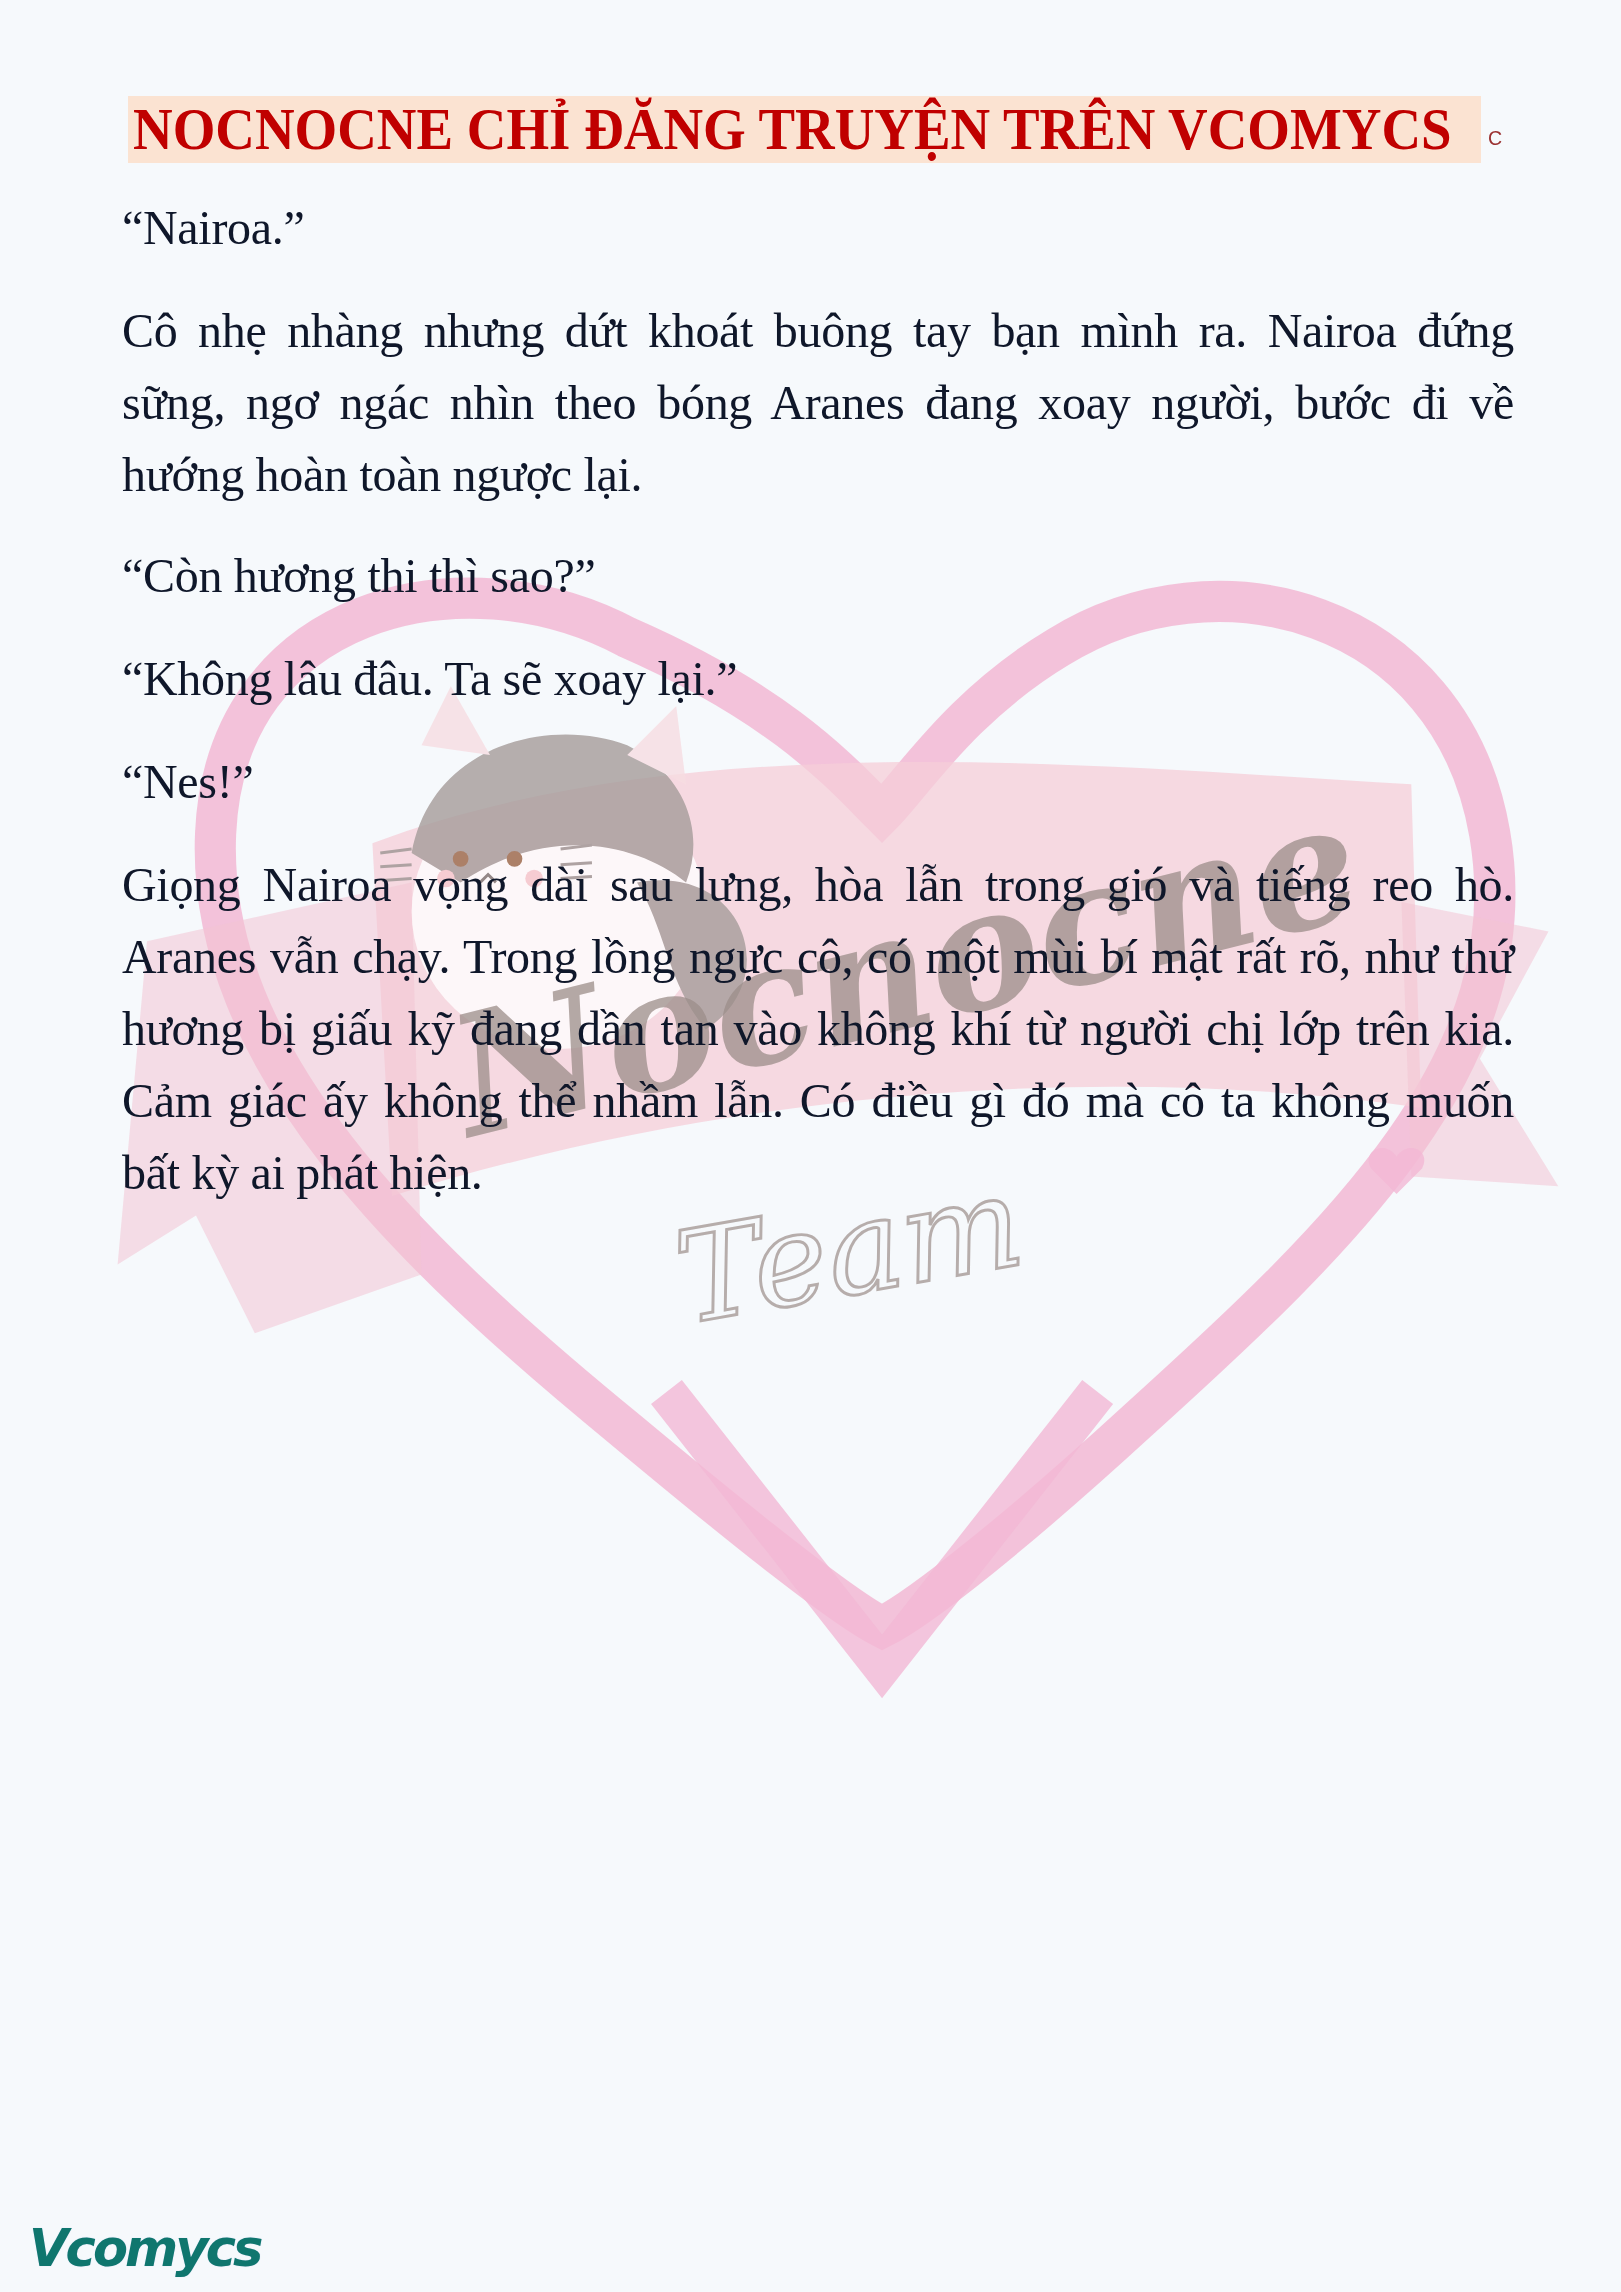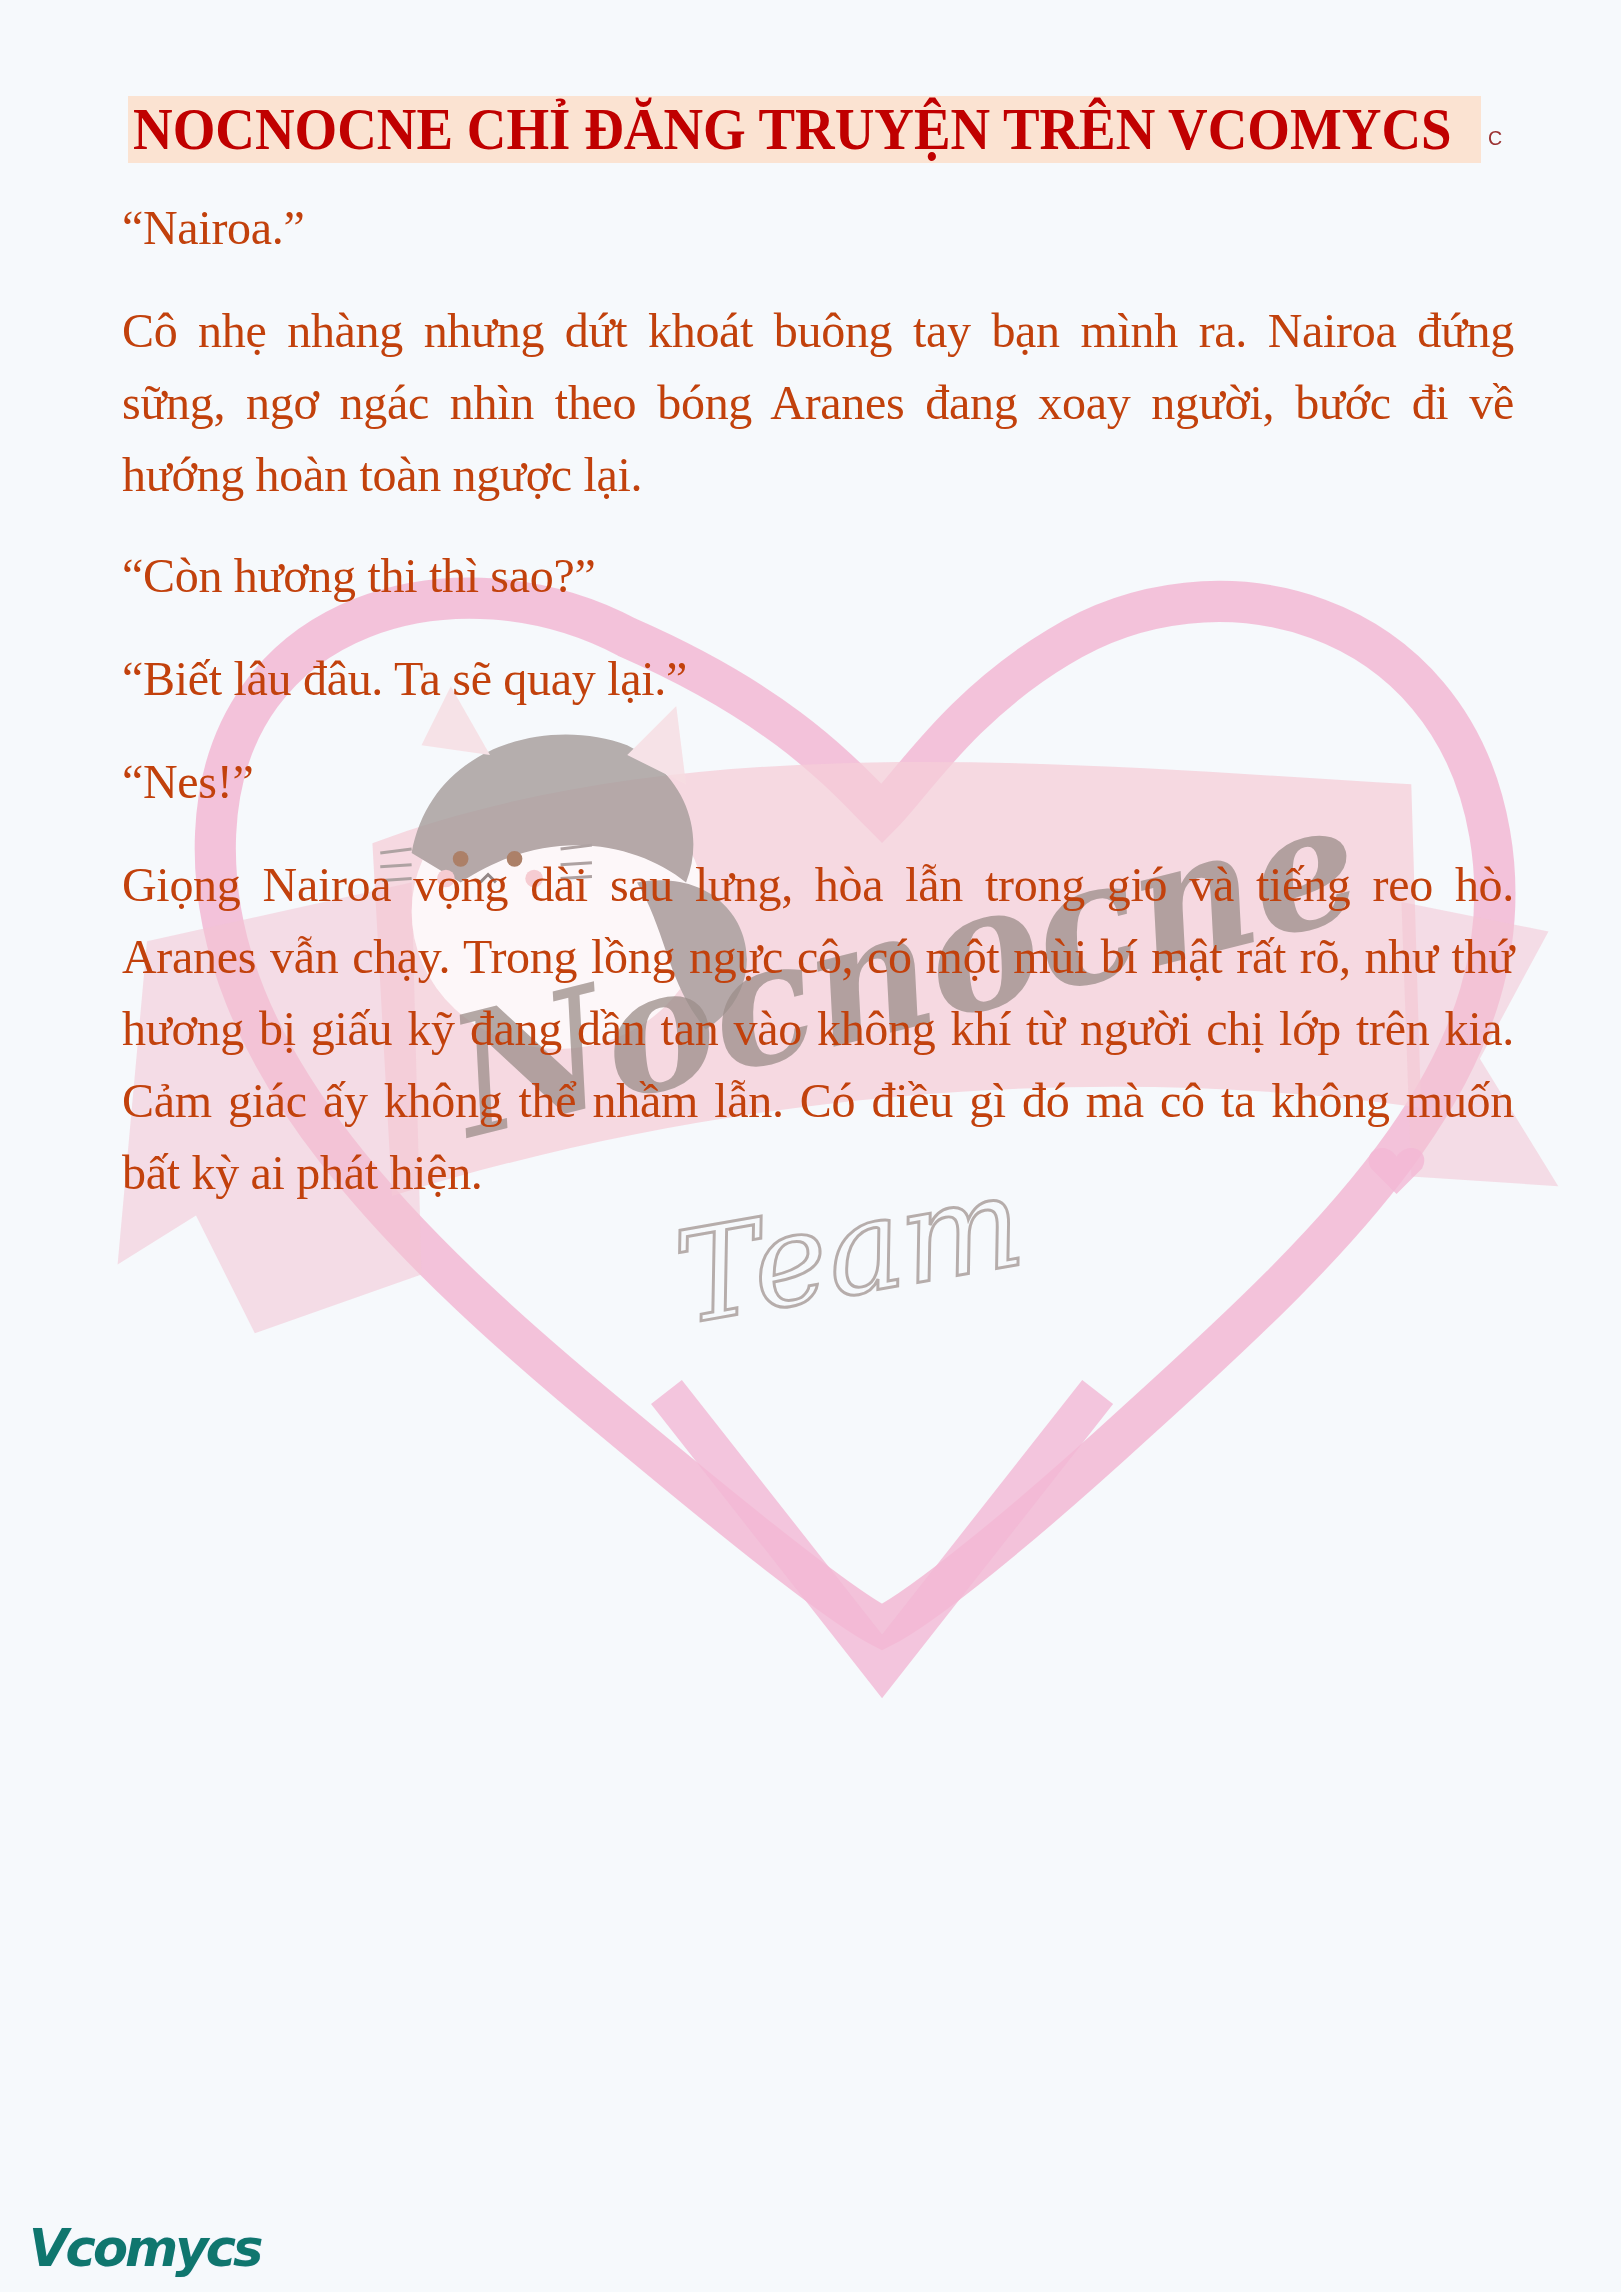--- a/index.html
+++ b/index.html
@@ -62,7 +62,7 @@
       top: 192px;
       width: 1392px;
       z-index: 3;
-      color: #c2410c;
+      color: #0f172a;
     }
     .para {
       margin: 0 0 29px 0;

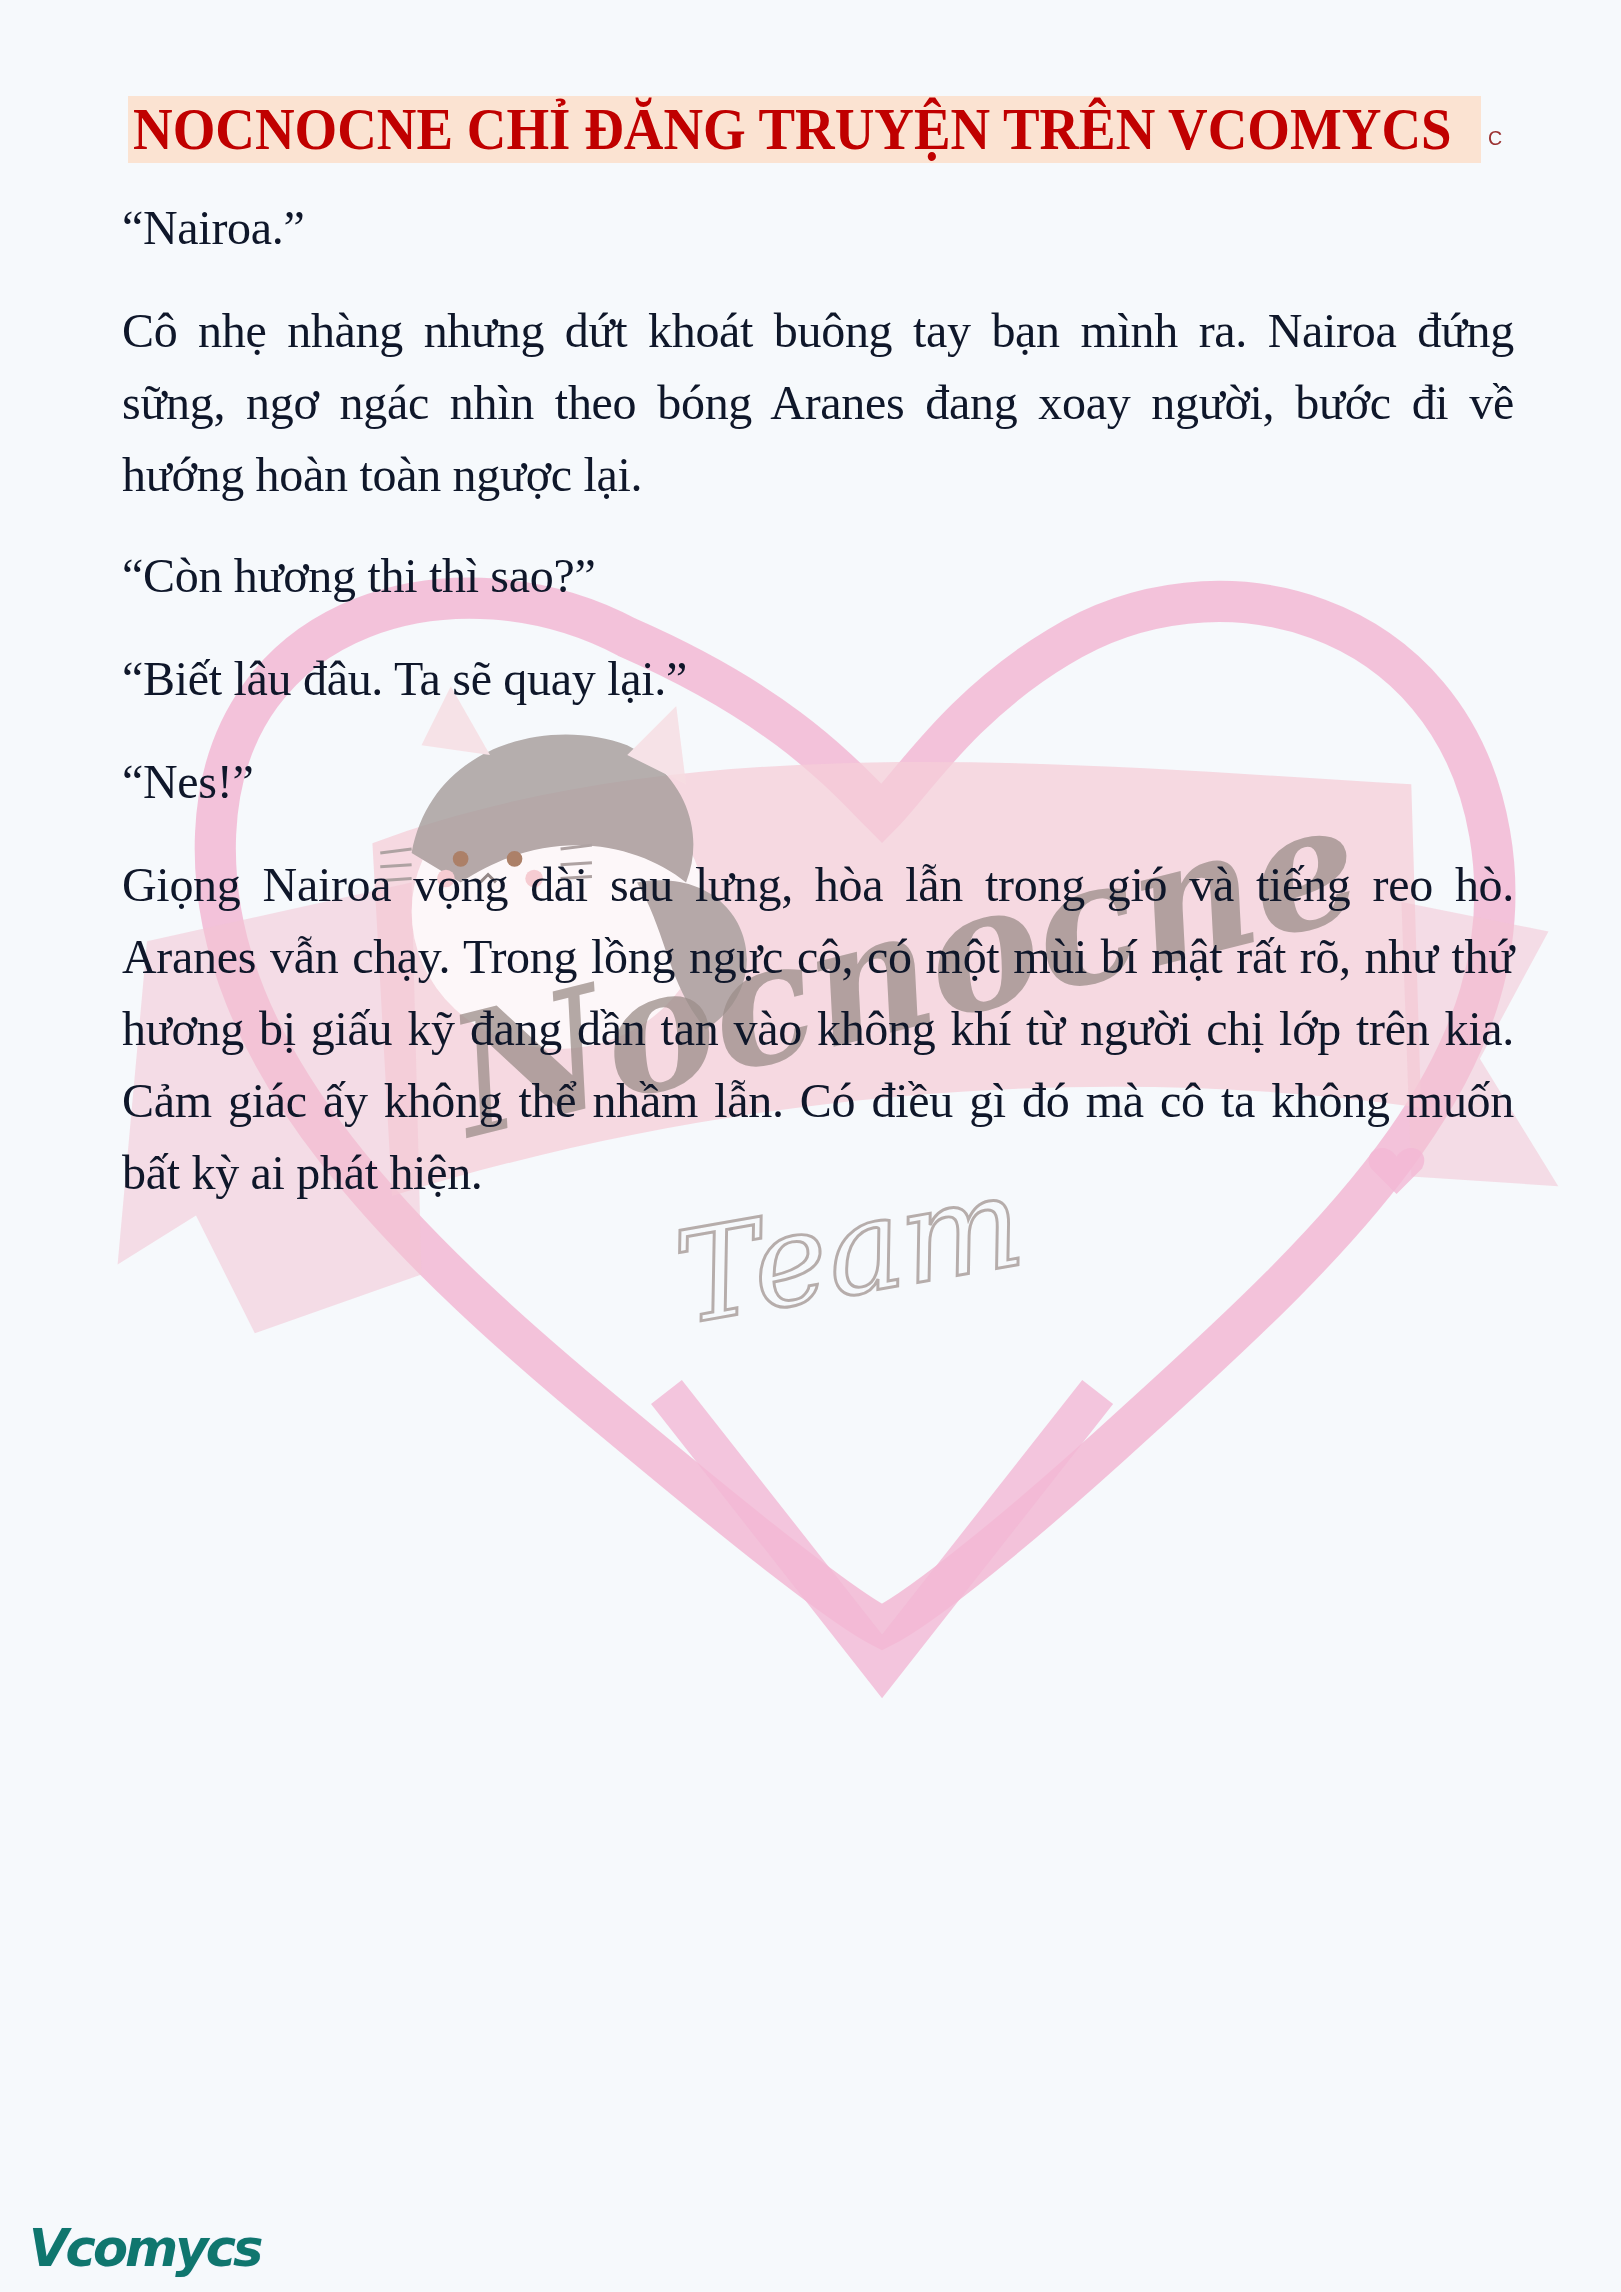--- a/index.html
+++ b/index.html
@@ -139,7 +139,7 @@
   <p class="para dialogue">“Nairoa.”</p>
   <p class="para">Cô nhẹ nhàng nhưng dứt khoát buông tay bạn mình ra. Nairoa đứng sững, ngơ ngác nhìn theo bóng Aranes đang xoay người, bước đi về hướng hoàn toàn ngược lại.</p>
   <p class="para dialogue">“Còn hương thi thì sao?”</p>
-  <p class="para dialogue">“Biết lâu đâu. Ta sẽ quay lại.”</p>
+  <p class="para dialogue">“Không lâu đâu. Ta sẽ xoay lại.”</p>
   <p class="para dialogue">“Nes!”</p>
   <p class="para">Giọng Nairoa vọng dài sau lưng, hòa lẫn trong gió và tiếng reo hò. Aranes vẫn chạy. Trong lồng ngực cô, có một mùi bí mật rất rõ, như thứ hương bị giấu kỹ đang dần tan vào không khí từ người chị lớp trên kia. Cảm giác ấy không thể nhầm lẫn. Có điều gì đó mà cô ta không muốn bất kỳ ai phát hiện.</p>
 </div>

